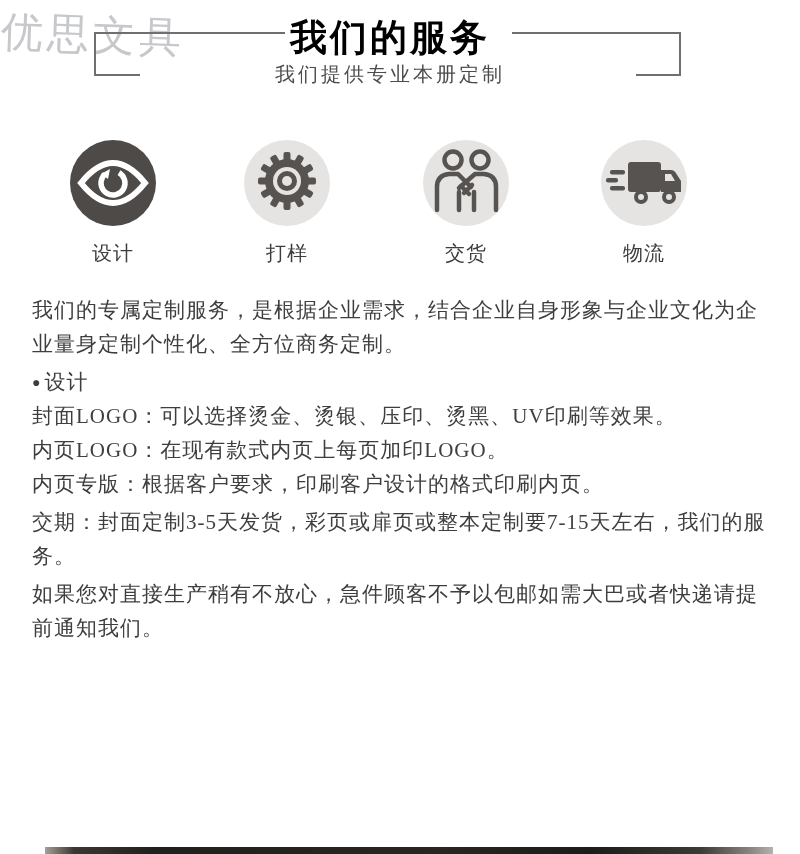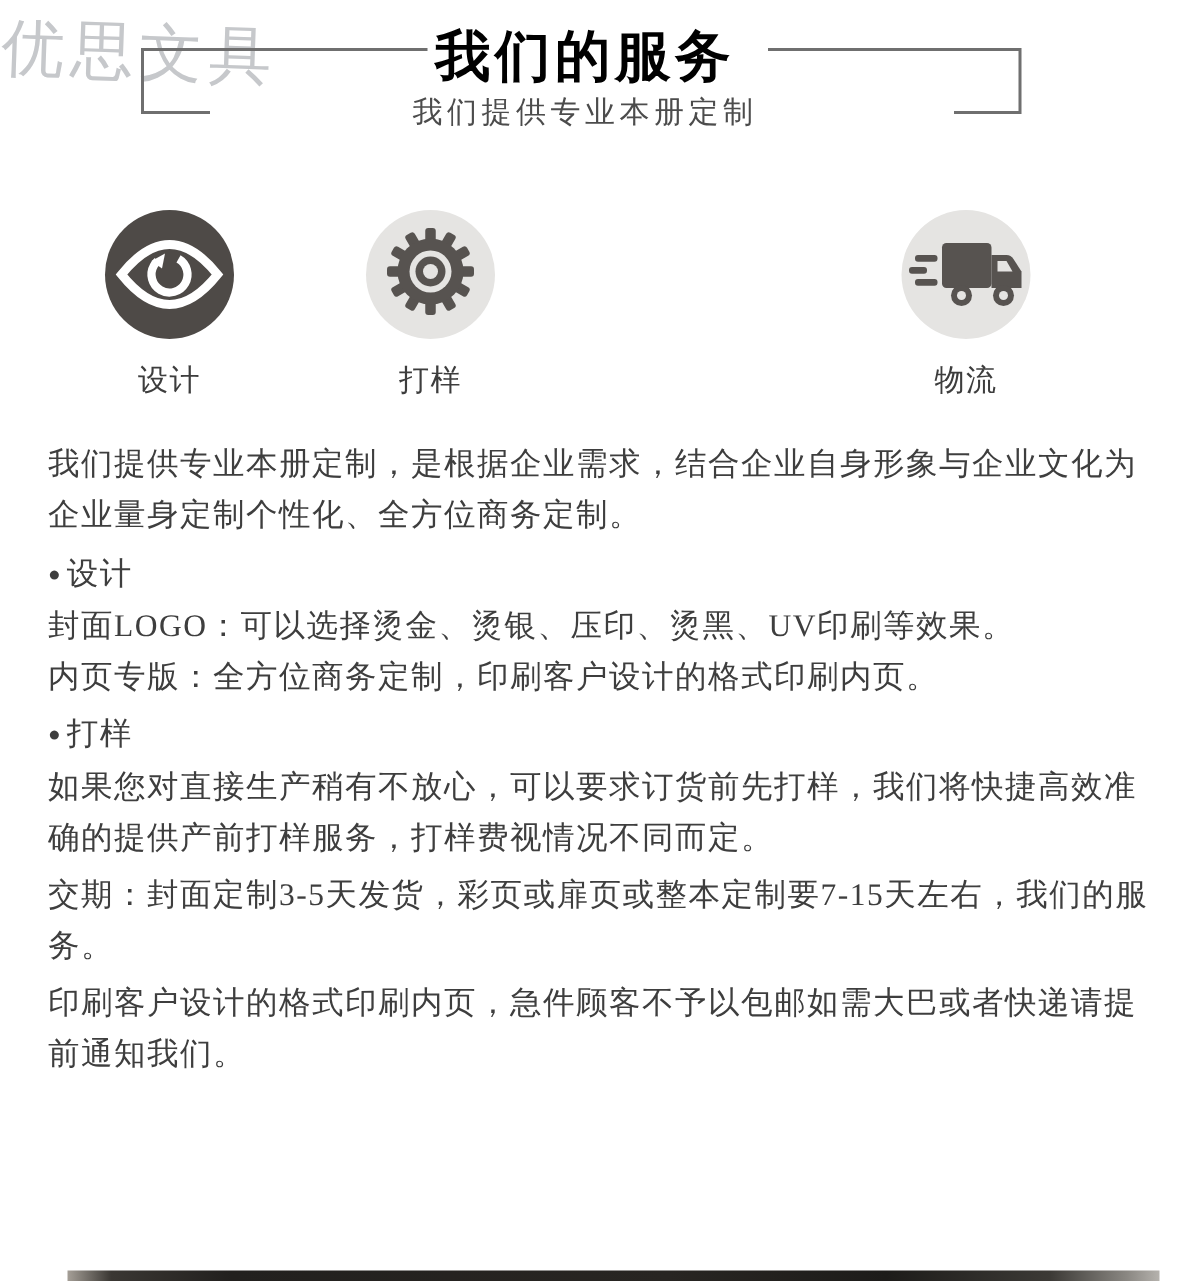--- a/index.html
+++ b/index.html
@@ -175,6 +175,23 @@
     <span class="svc-label">打样</span>
   </div>
 
+  <div class="service-item" style="left:423px">
+    <div class="circle light">
+      <svg width="86" height="86" viewBox="0 0 86 86" xmlns="http://www.w3.org/2000/svg">
+        <g fill="none" stroke="#575350" stroke-width="4.5" stroke-linejoin="round" stroke-linecap="round">
+          <circle cx="30" cy="20" r="8.5"></circle>
+          <circle cx="57" cy="20" r="8.5"></circle>
+          <path d="M14,70 L14,47 Q14,35 26,34 L35,34 L48,47"></path>
+          <path d="M73,70 L73,47 Q73,35 61,34 L52,34 L36,48"></path>
+          <path d="M36,70 L36,52"></path>
+          <path d="M51,70 L51,52"></path>
+          <path d="M38,46 L46,54"></path>
+          <path d="M49,45 L41,53"></path>
+        </g>
+      </svg>
+    </div>
+    <span class="svc-label">交货</span>
+  </div>
 
   <div class="service-item" style="left:601px">
     <div class="circle light">

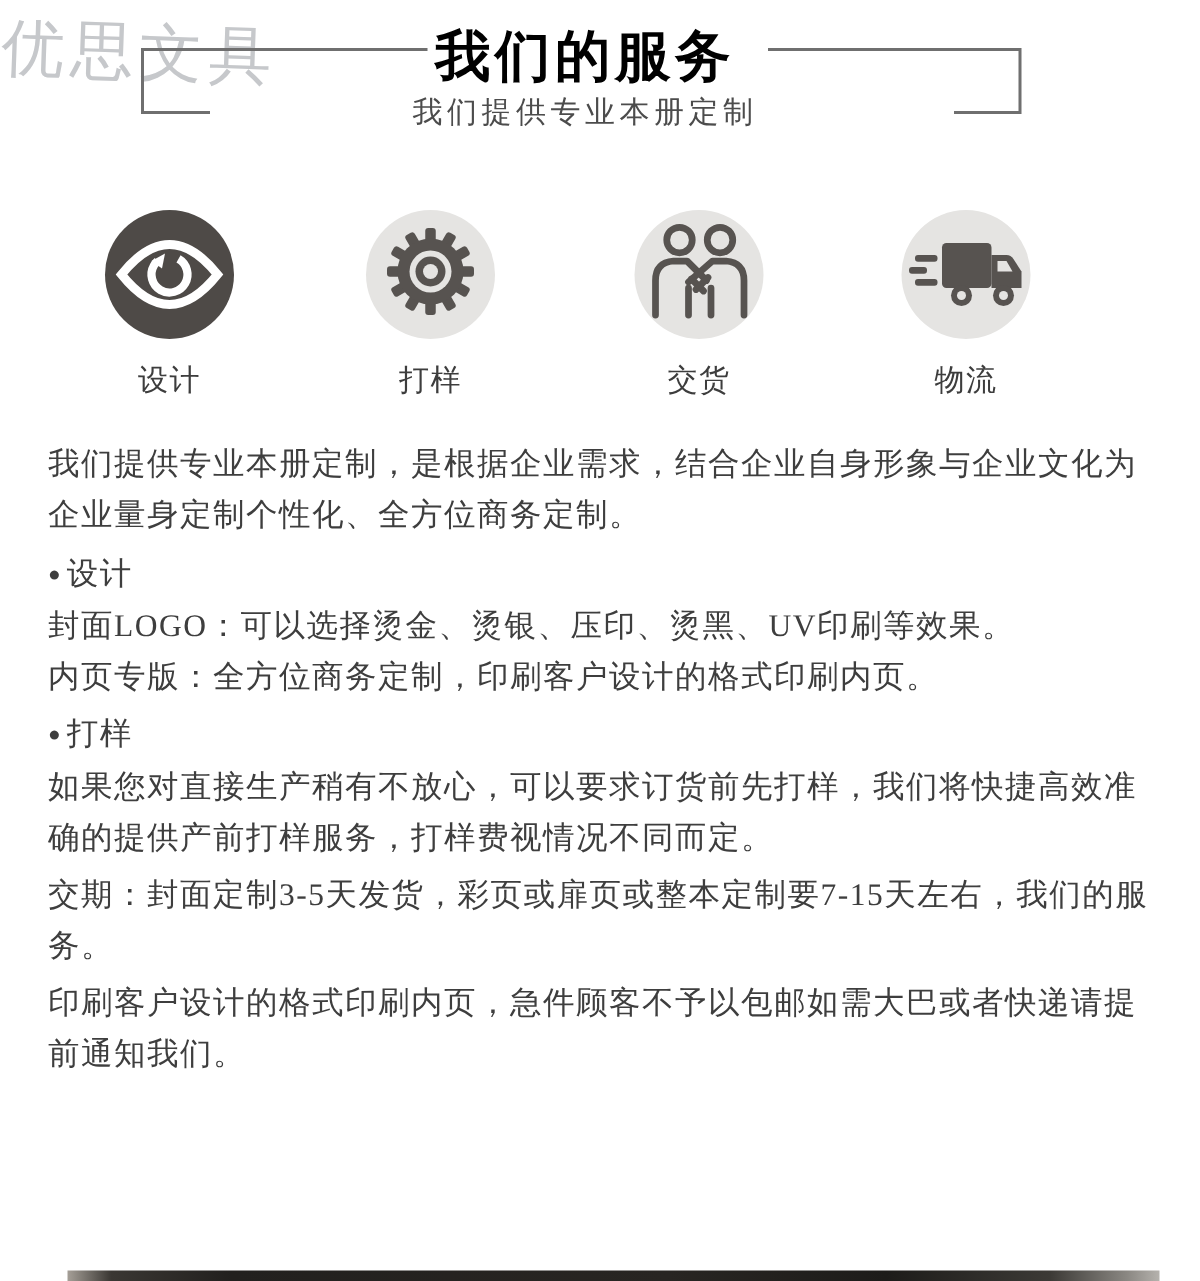--- a/index.html
+++ b/index.html
@@ -214,7 +214,7 @@
   </div>
 
   <div class="copy">
-    <p>我们提供专业本册定制，是根据企业需求，结合企业自身形象与企业文化为企业量身定制个性化、全方位商务定制。</p>
+    <p>我们的专属定制服务，是根据企业需求，结合企业自身形象与企业文化为企业量身定制个性化、全方位商务定制。</p>
 
     <div class="section">
       <span class="sec-heading"><span class="bullet">●</span><span>设计</span></span>

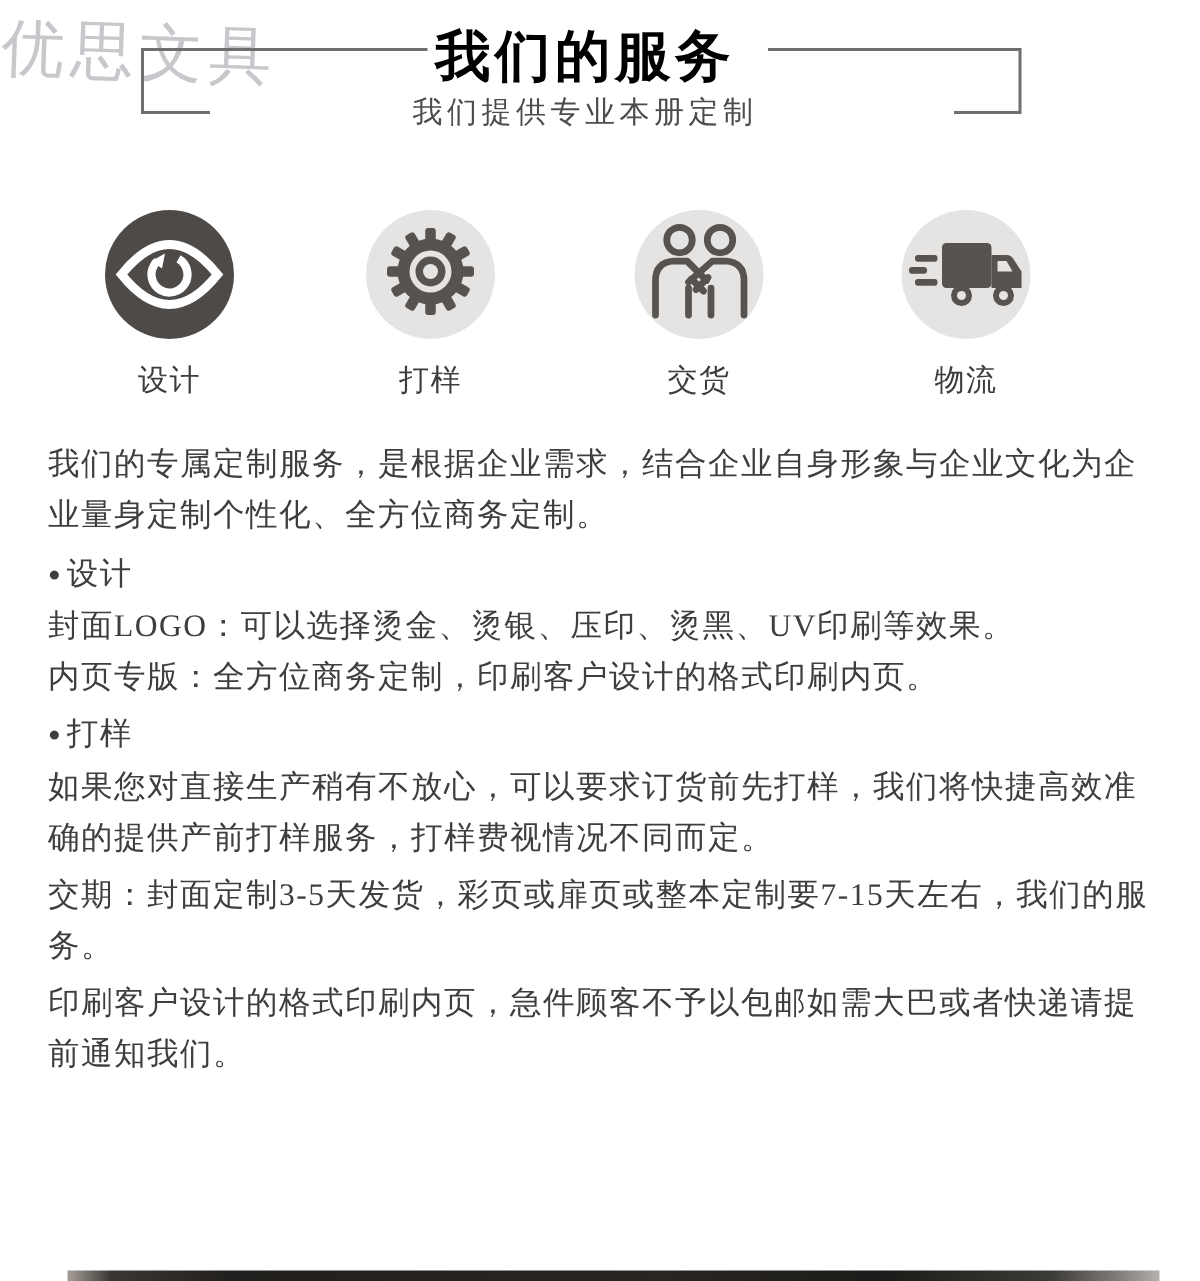--- a/index.html
+++ b/index.html
@@ -219,6 +219,7 @@
     <div class="section">
       <span class="sec-heading"><span class="bullet">●</span><span>设计</span></span>
       <span class="sec-line">封面LOGO：可以选择烫金、烫银、压印、烫黑、UV印刷等效果。</span>
+      <span class="sec-line">内页LOGO：在现有款式内页上每页加印LOGO。</span>
       <span class="sec-line">内页专版：全方位商务定制，印刷客户设计的格式印刷内页。</span>
     </div>
 

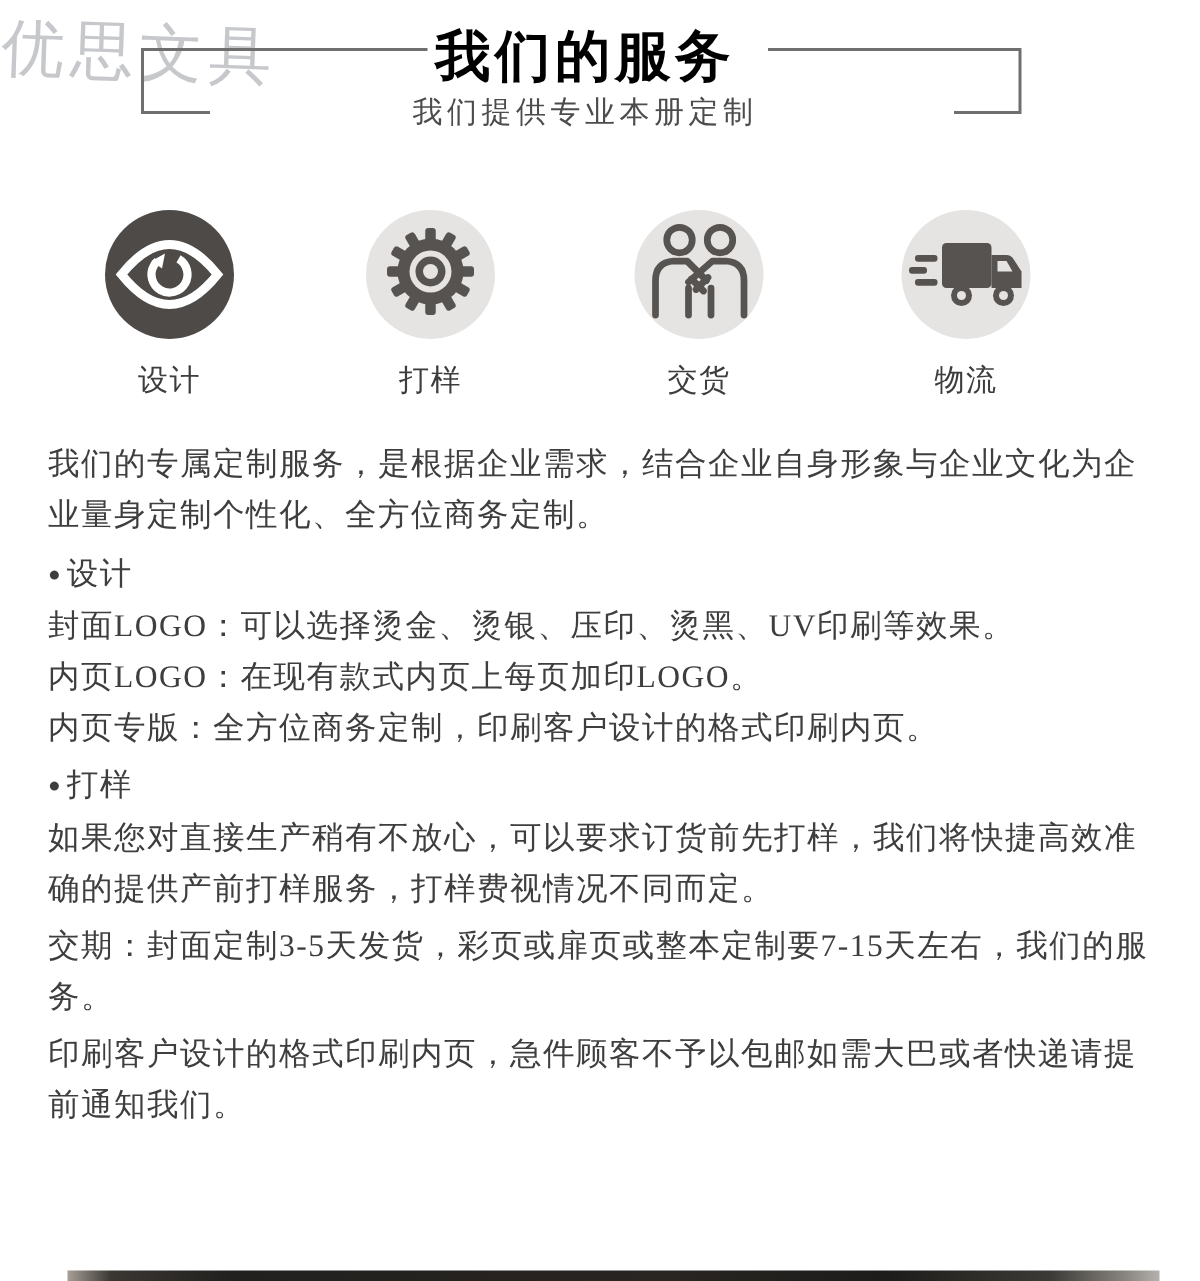--- a/index.html
+++ b/index.html
@@ -220,7 +220,7 @@
       <span class="sec-heading"><span class="bullet">●</span><span>设计</span></span>
       <span class="sec-line">封面LOGO：可以选择烫金、烫银、压印、烫黑、UV印刷等效果。</span>
       <span class="sec-line">内页LOGO：在现有款式内页上每页加印LOGO。</span>
-      <span class="sec-line">内页专版：全方位商务定制，印刷客户设计的格式印刷内页。</span>
+      <span class="sec-line">内页专版：根据客户要求，印刷客户设计的格式印刷内页。</span>
     </div>
 
     <div class="section">

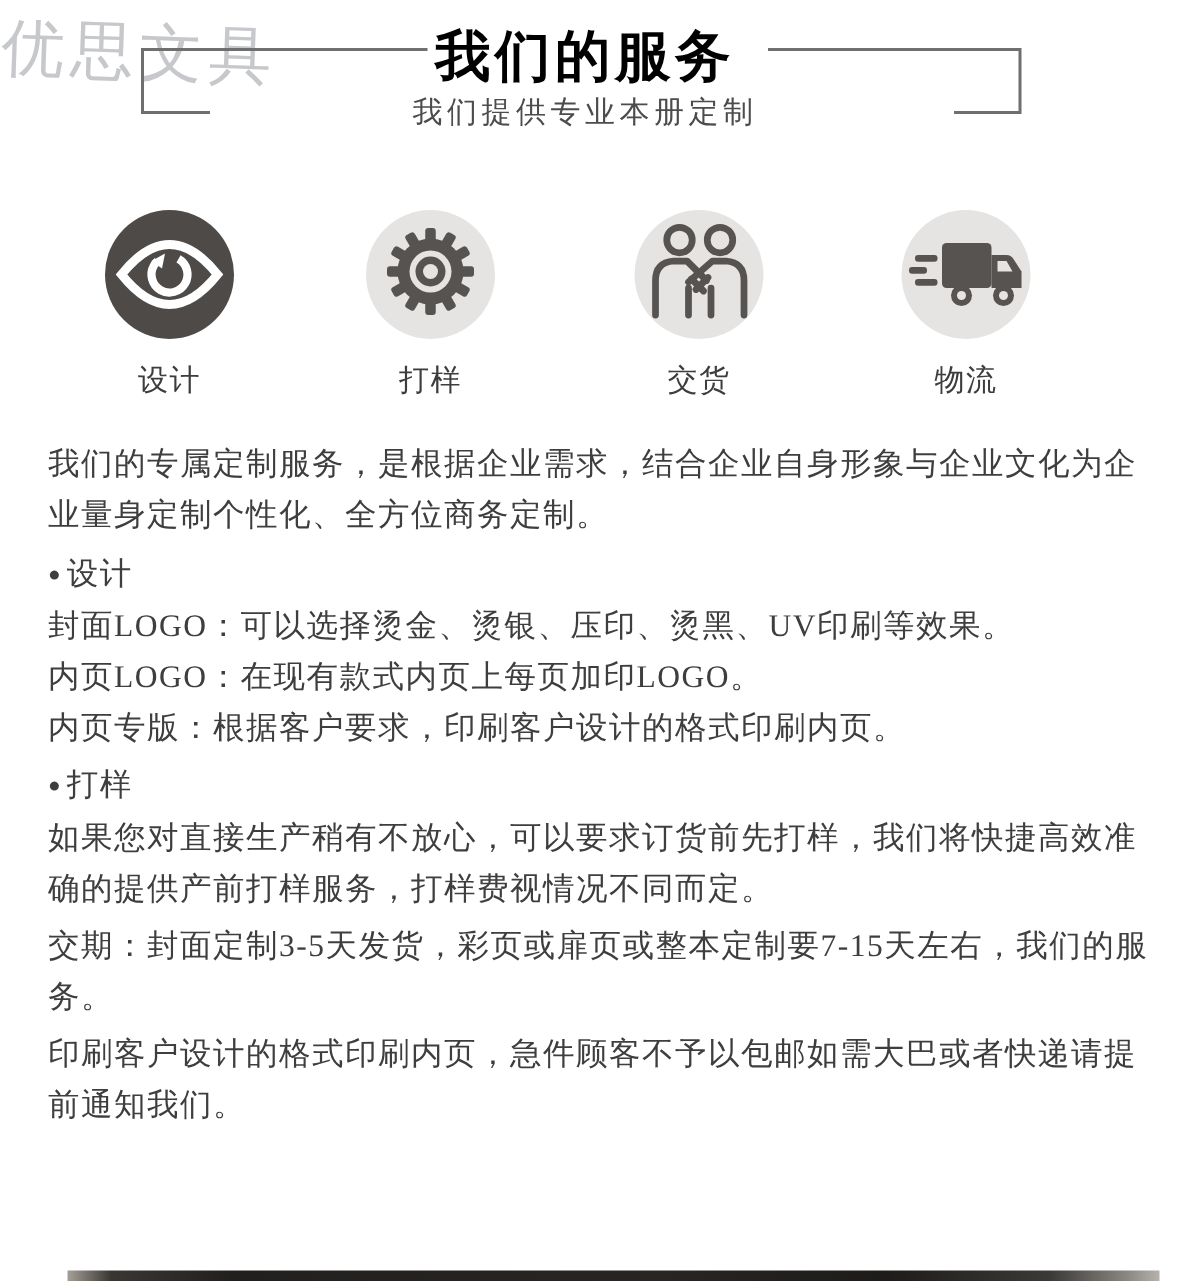--- a/index.html
+++ b/index.html
@@ -223,10 +223,6 @@
       <span class="sec-line">内页专版：根据客户要求，印刷客户设计的格式印刷内页。</span>
     </div>
 
-    <div class="section">
-      <span class="sec-heading"><span class="bullet">●</span><span>打样</span></span>
-      <span class="sec-line">如果您对直接生产稍有不放心，可以要求订货前先打样，我们将快捷高效准确的提供产前打样服务，打样费视情况不同而定。</span>
-    </div>
 
     <div class="section">
       <span class="sec-line">交期：封面定制3-5天发货，彩页或扉页或整本定制要7-15天左右，我们的服务。</span>

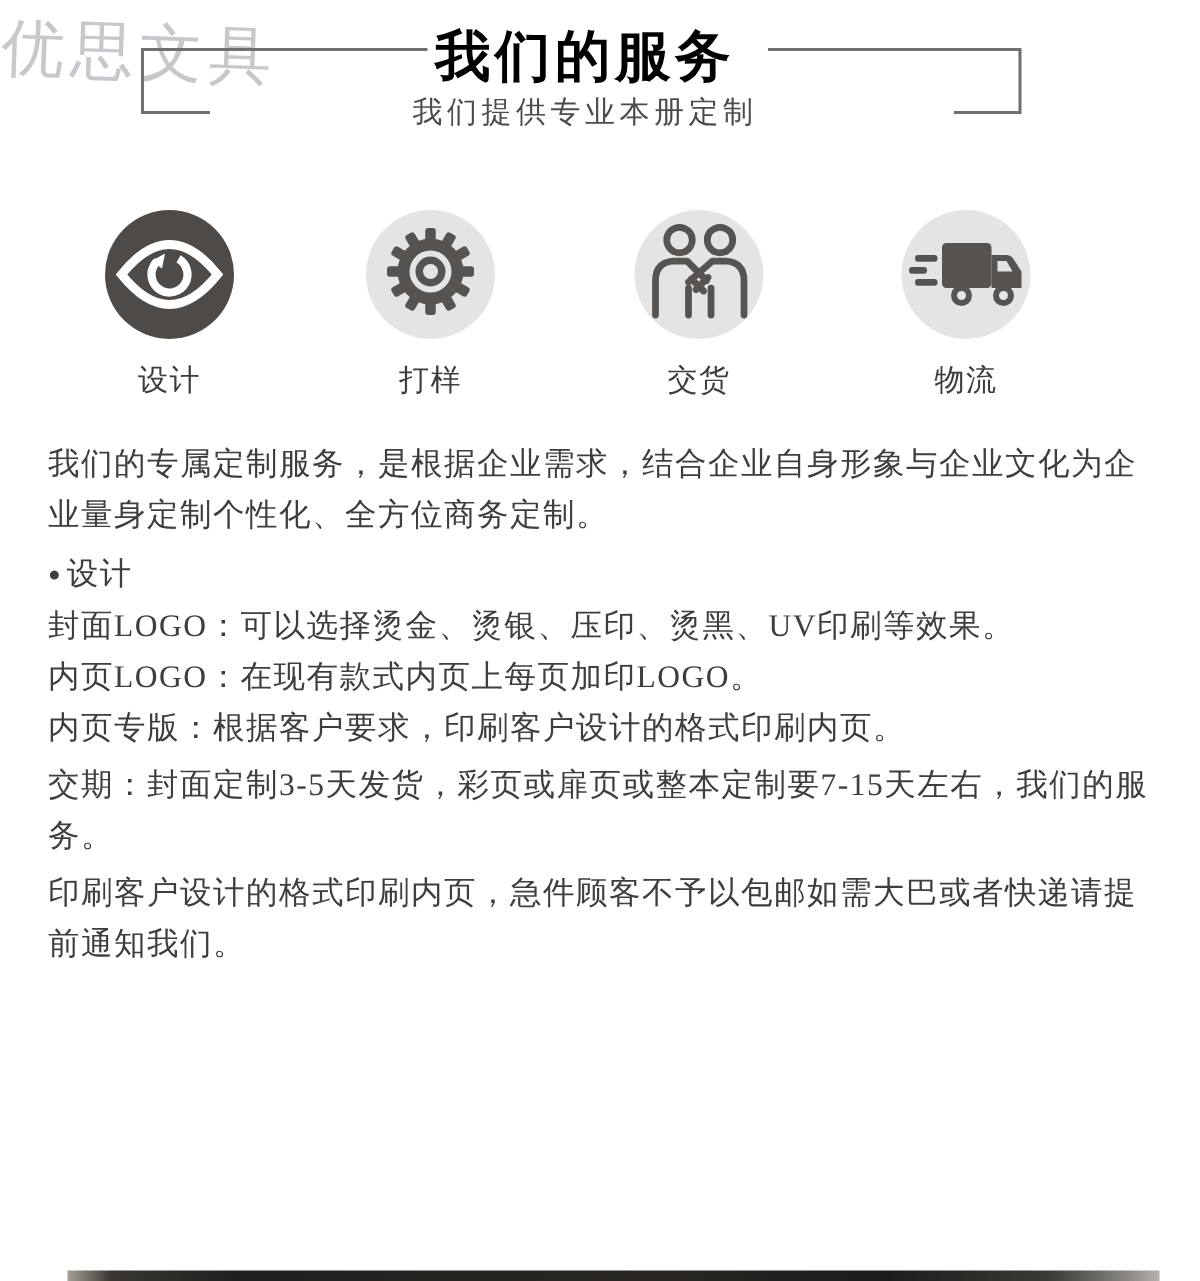--- a/index.html
+++ b/index.html
@@ -229,7 +229,7 @@
     </div>
 
     <div class="section">
-      <span class="sec-line">印刷客户设计的格式印刷内页，急件顾客不予以包邮如需大巴或者快递请提前通知我们。</span>
+      <span class="sec-line">如果您对直接生产稍有不放心，急件顾客不予以包邮如需大巴或者快递请提前通知我们。</span>
     </div>
   </div>
 

